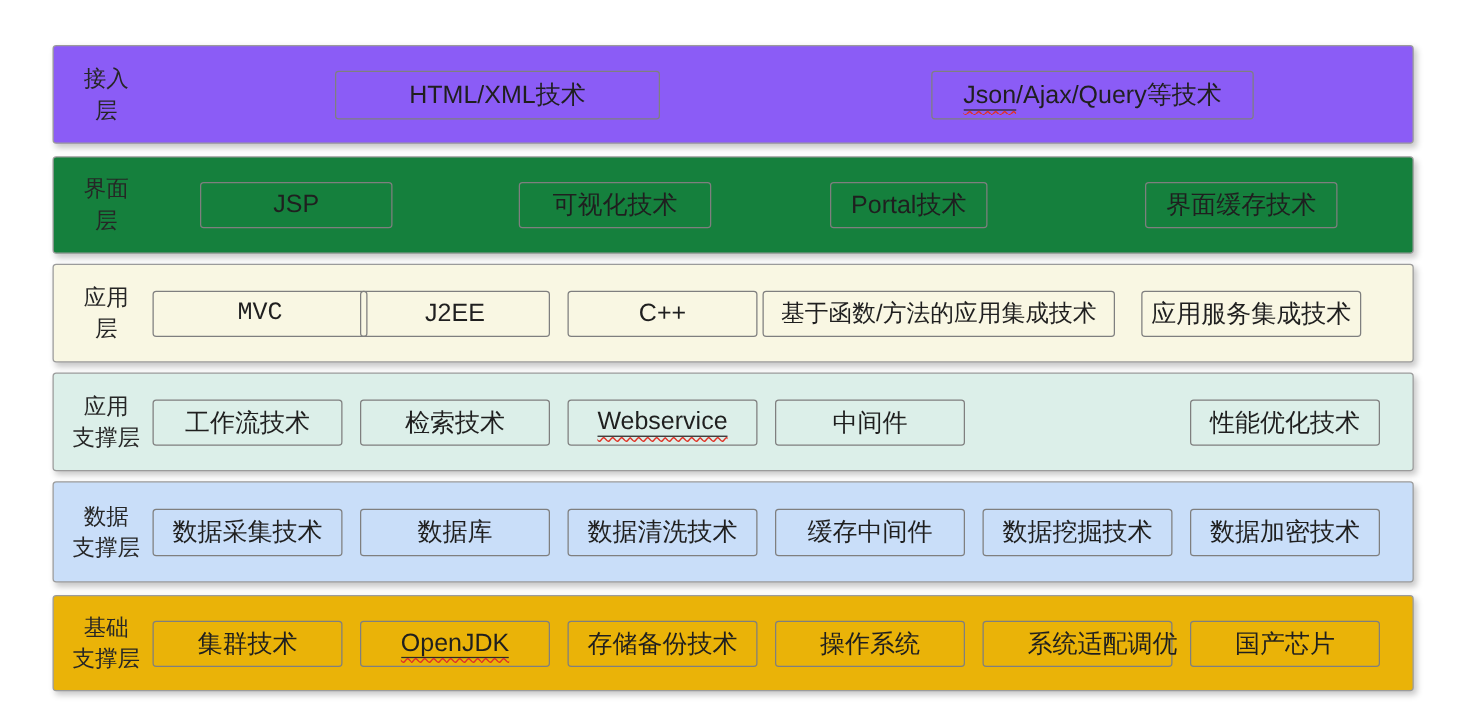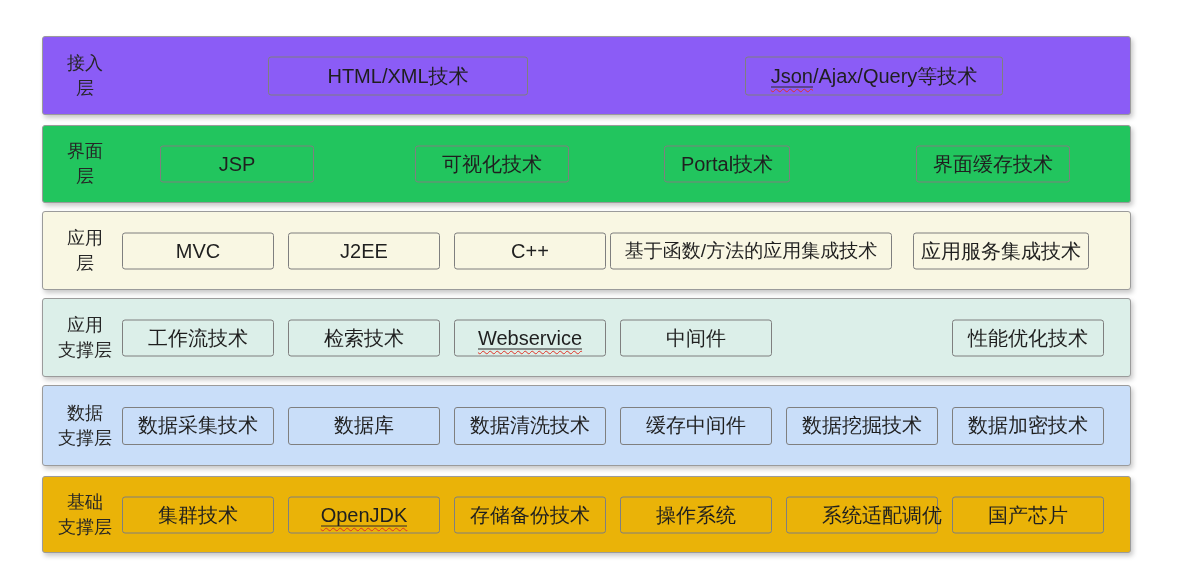--- a/index.html
+++ b/index.html
@@ -73,7 +73,7 @@
         <span><span class="misspelled">Json</span>/Ajax/Query等技术</span>
       </div>
     </div>
-    <div class="band" style="top: 125px; height: 78px; background: #22c55e;">
+    <div class="band" style="top: 125px; height: 78px; background: #15803d;">
       <div class="band-label">
         <div>界面</div>
         <div>层</div>

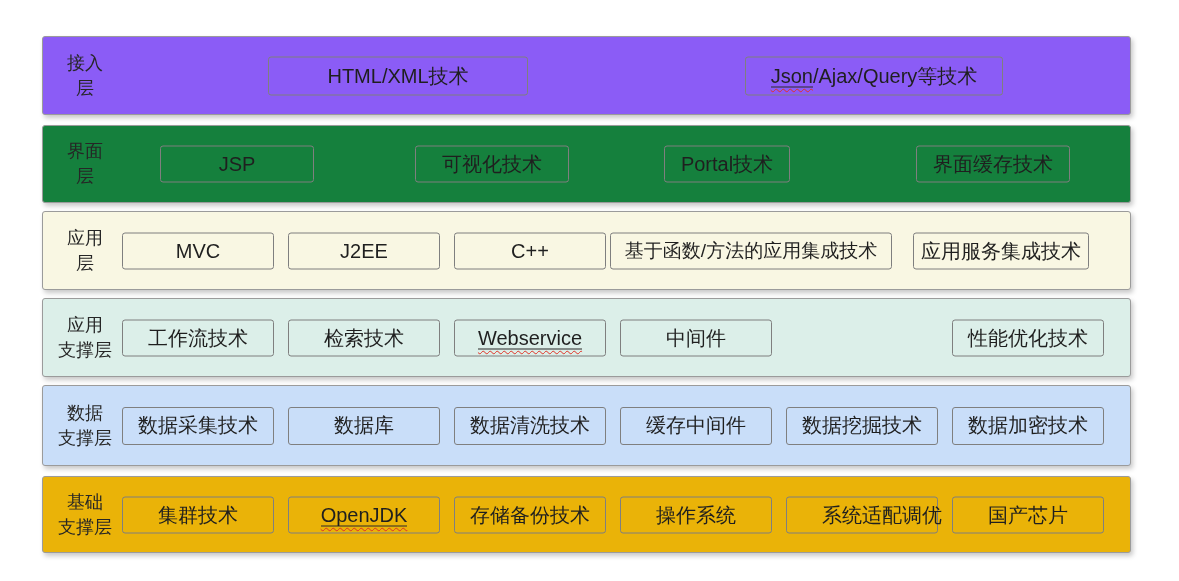--- a/index.html
+++ b/index.html
@@ -96,7 +96,7 @@
         <div>应用</div>
         <div>层</div>
       </div>
-      <div class="tech-box" style="left: 79px; width: 152px; height: 37px;">
+      <div class="tech-box" style="left: 79px; width: 172px; height: 37px; font-family: Liberation Mono, monospace;">
         <span>MVC</span>
       </div>
       <div class="tech-box" style="left: 245px; width: 152px; height: 37px;">

